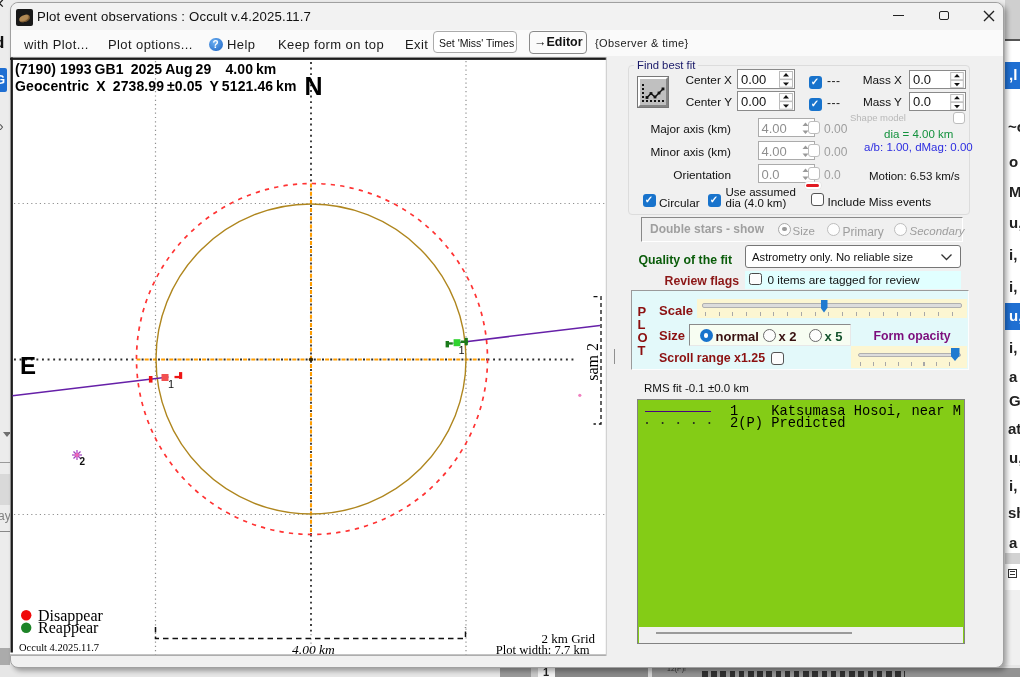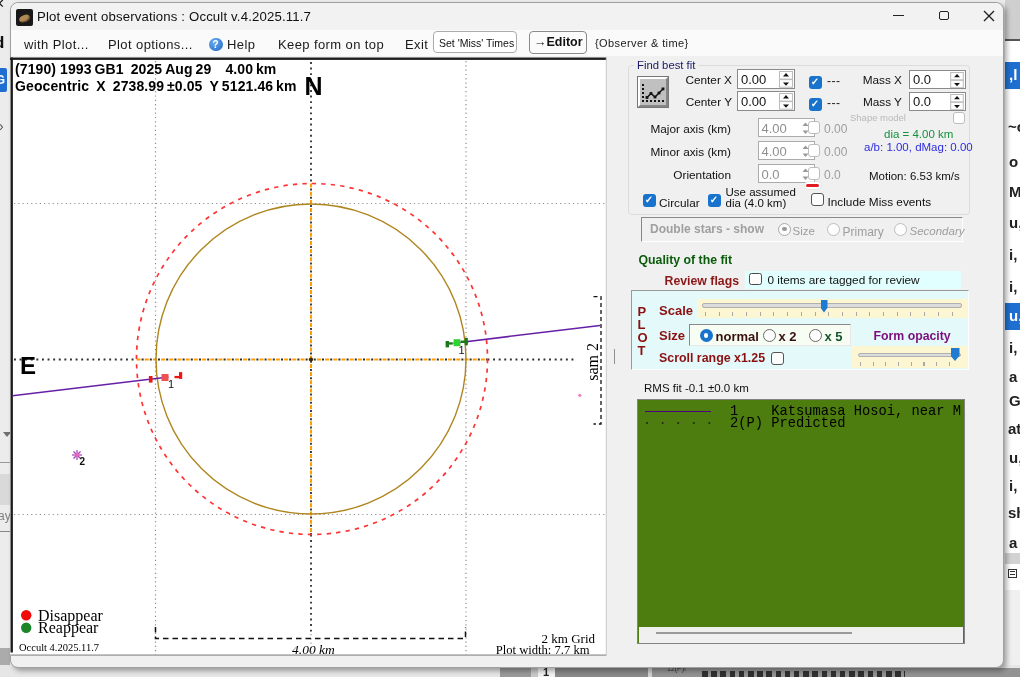--- a/index.html
+++ b/index.html
@@ -347,6 +347,12 @@
 <div class="abs gry" style="left:909.5px;top:224.5px;font-size:11.5px;font-style:italic;">Secondary</div>
 
 <div class="abs" style="left:638.5px;top:253px;font-size:12.3px;font-weight:bold;color:#0a5c0a;">Quality of the fit</div>
+<div class="abs" style="left:745px;top:245px;width:216px;height:23px;background:#fff;border:1px solid #767676;border-radius:3px;">
+  <div class="abs" style="left:6px;top:4.5px;font-size:11.3px;color:#111;">Astrometry only. No reliable size</div>
+  <svg class="abs" style="right:8px;top:8px;" width="11" height="7" viewBox="0 0 11 7">
+    <path d="M0.5 0.5 L5.5 5.5 L10.5 0.5" stroke="#333" stroke-width="1.3" fill="none"></path>
+      </svg>
+    </div>
 <div class="abs" style="left:664.5px;top:273.5px;font-size:12.3px;font-weight:bold;color:#8c1717;">Review flags</div>
 <div class="abs" style="left:745px;top:270.8px;width:216px;height:17.8px;background:#e1ffff;">
   <div class="cb" style="left:4px;top:2px;width:12.5px;height:12.5px;background:#fdfdfd;border:1.3px solid #4a4a4a;border-radius:2.5px;"></div>

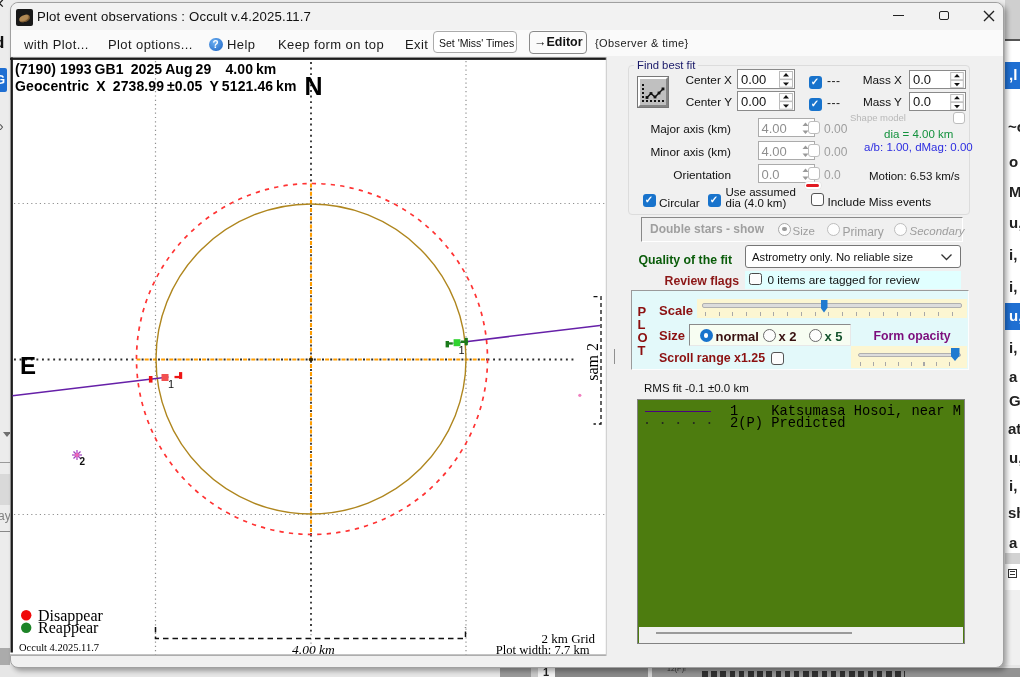--- a/index.html
+++ b/index.html
@@ -386,7 +386,7 @@
 <div class="cb cboff" style="left:771px;top:351.5px;"></div>
 
 <div class="abs" style="left:644px;top:381.5px;font-size:11.5px;color:#111;">RMS fit -0.1 ±0.0 km</div>
-<div class="abs" style="left:636.5px;top:399px;width:328px;height:244.5px;background:#4d7c0f;border:1px solid #828282;">
+<div class="abs" style="left:636.5px;top:399px;width:328px;height:244.5px;background:#84cc16;border:1px solid #828282;">
   <div class="abs" style="left:7px;top:10.8px;width:66px;height:1.7px;background:#4b0082;"></div>
   <div class="abs" style="left:8px;top:21.8px;width:2.4px;height:2.4px;border-radius:50%;background:#222;box-shadow:15.6px 0 0 #222,31.2px 0 0 #222,46.8px 0 0 #222,62.4px 0 0 #222;"></div>
   <pre class="abs" style="left:92.5px;top:6px;font-family:'Liberation Mono',monospace;font-size:13.75px;line-height:11.8px;color:#000;">1    Katsumasa Hosoi, near M

